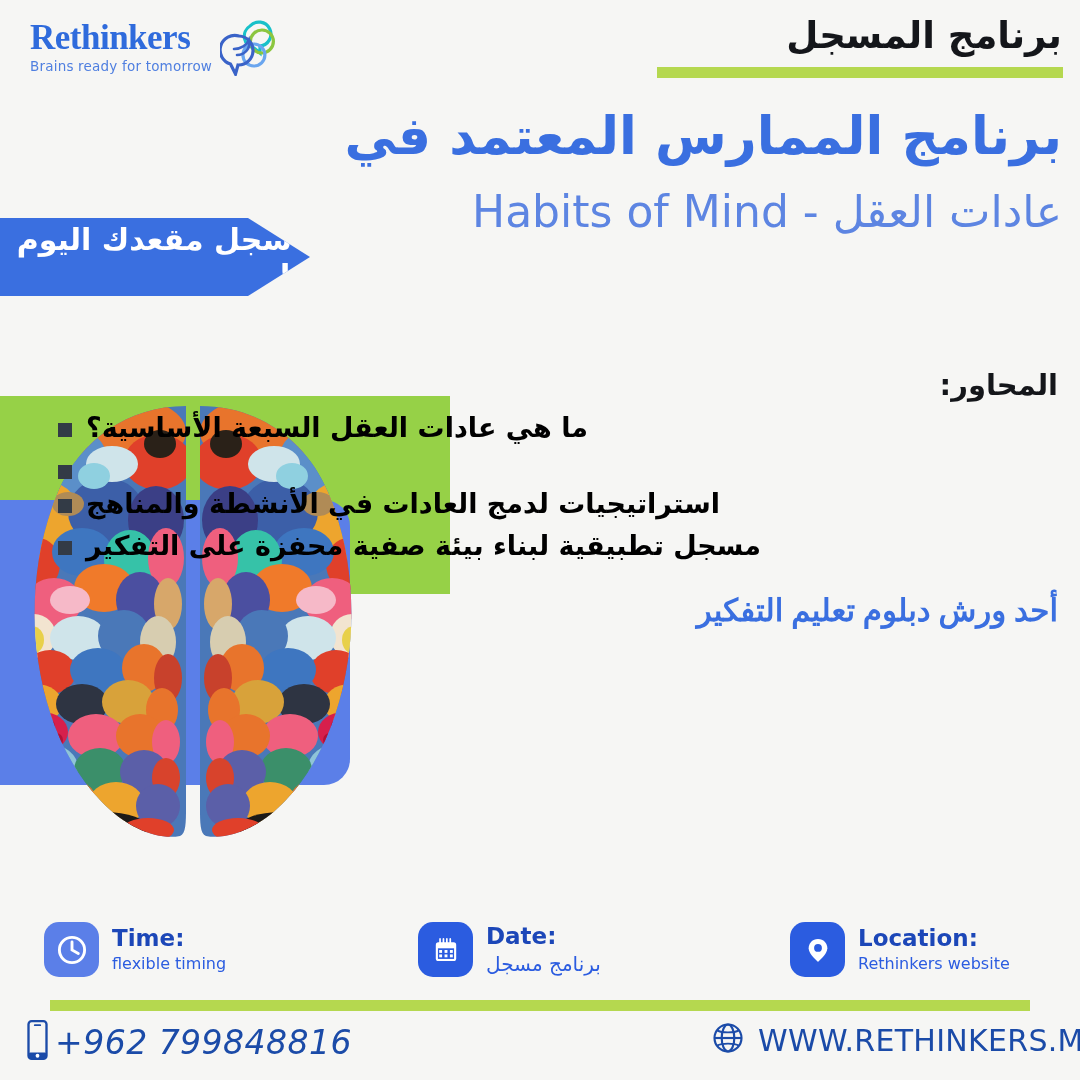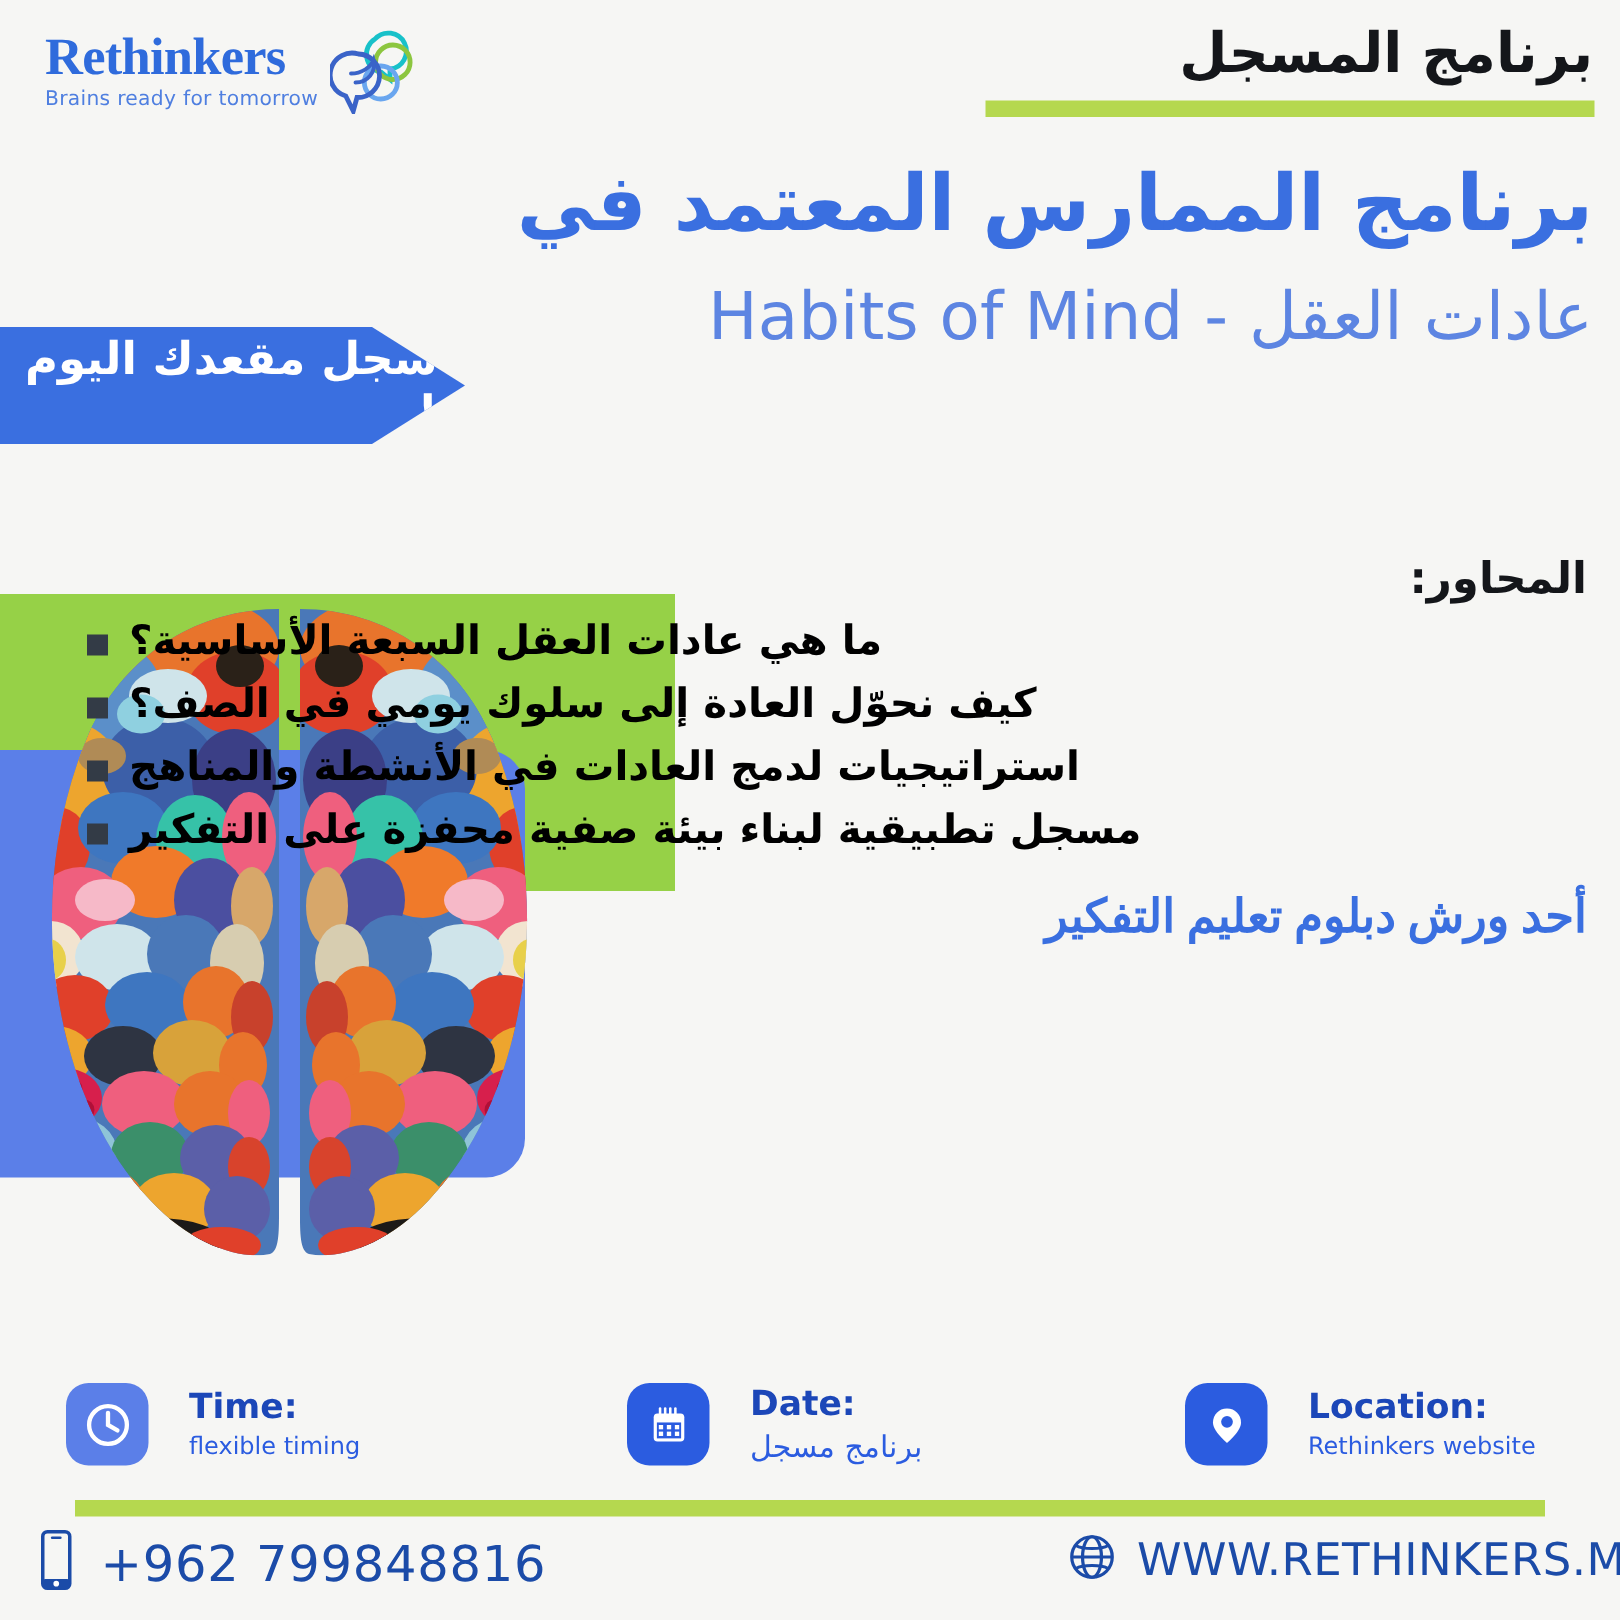--- a/index.html
+++ b/index.html
@@ -279,7 +279,6 @@
       <span class="bsq"></span>
     </li>
     <li>
-      <span class="btxt">كيف نحوّل العادة إلى سلوك يومي في الصف؟</span>
       <span class="bsq"></span>
     </li>
     <li>

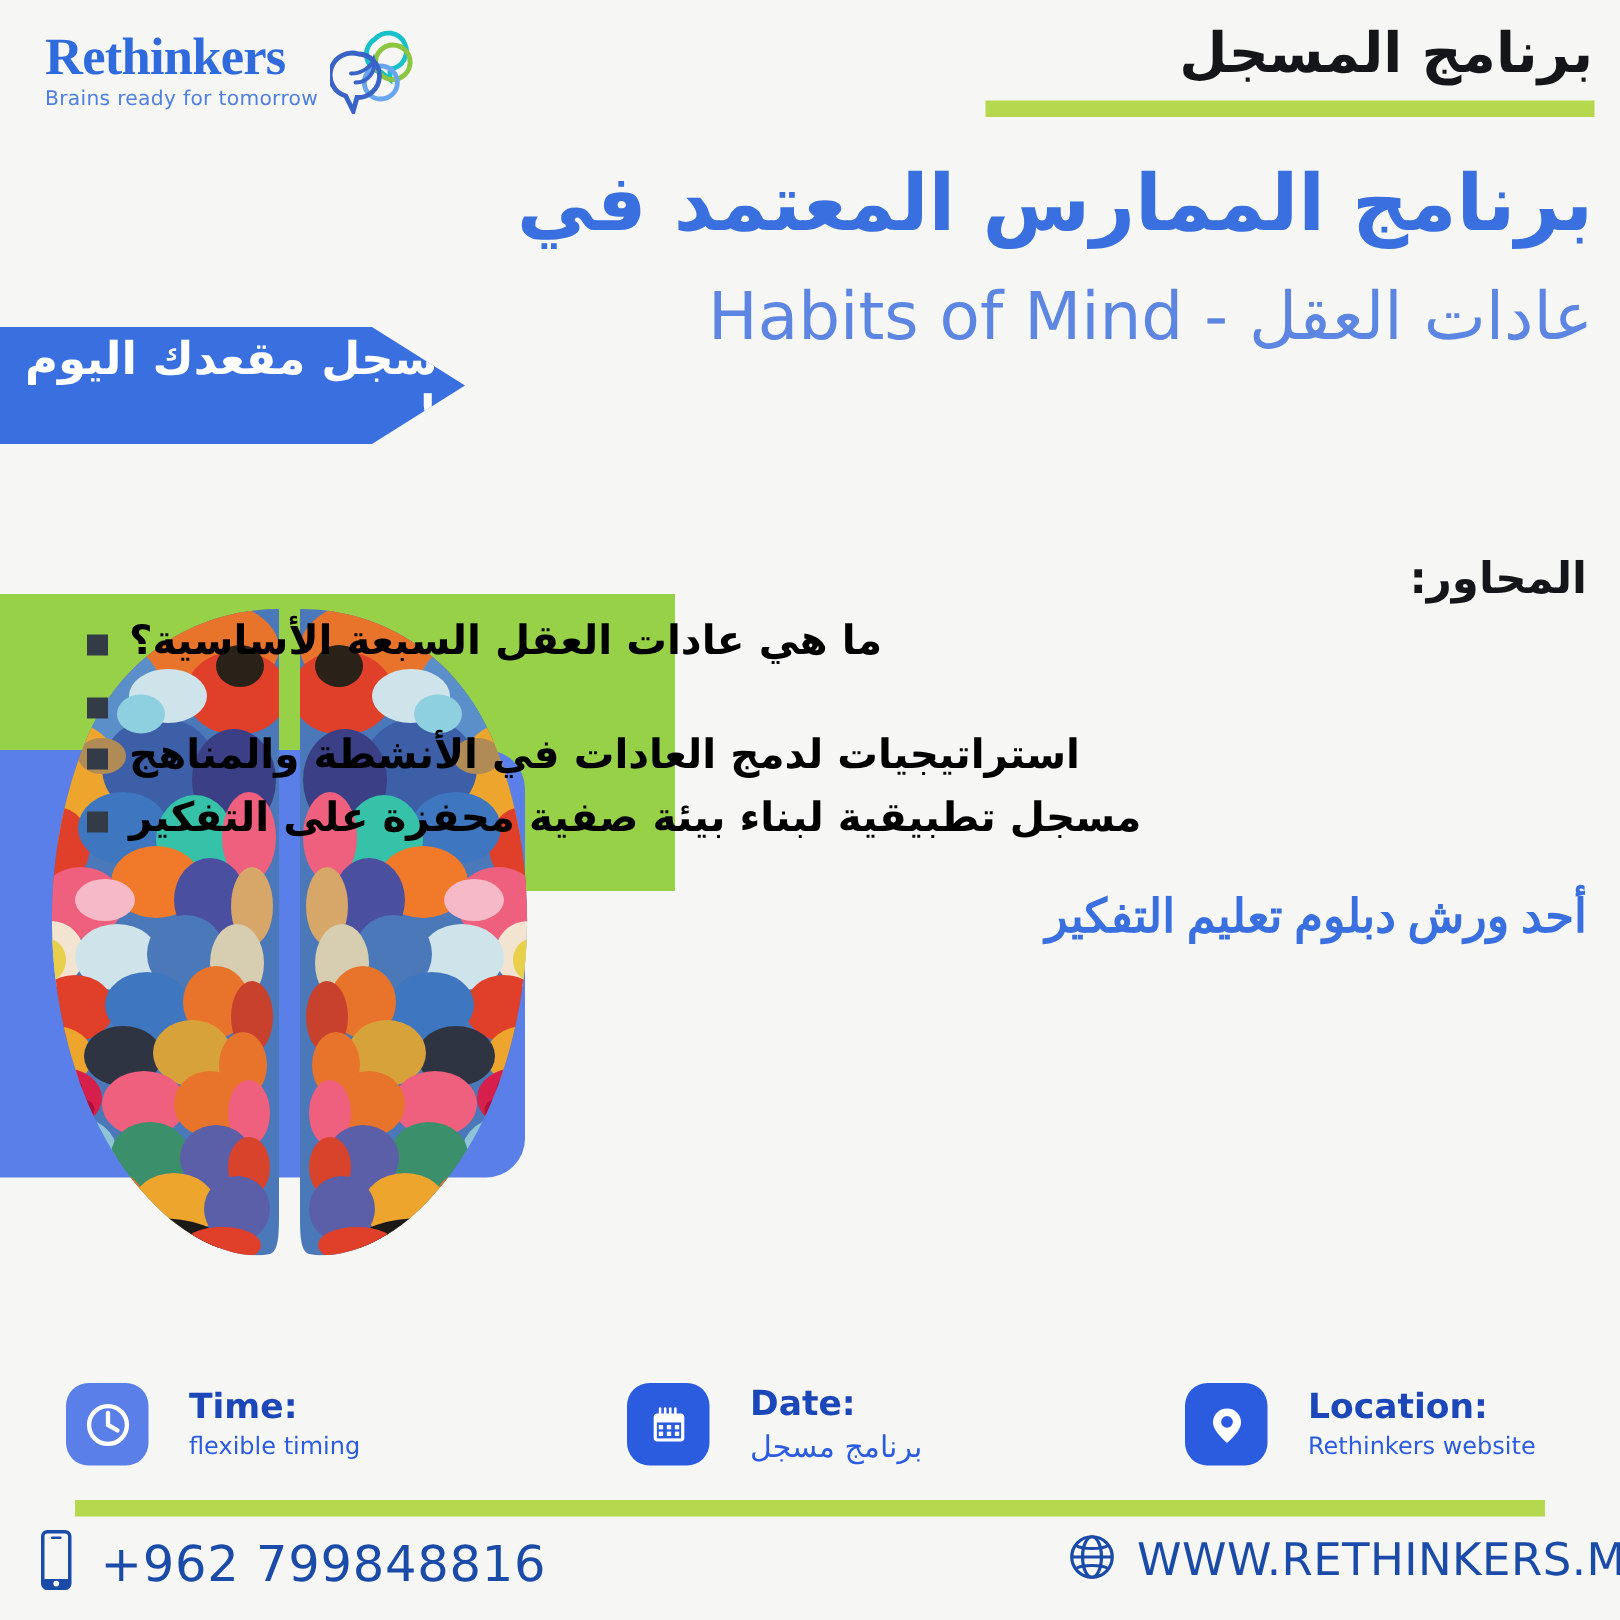--- a/index.html
+++ b/index.html
@@ -90,7 +90,7 @@
 
   
   .info-row{position:absolute;left:0;top:922px;width:1080px;height:76px;}
-  .info{position:absolute;display:flex;align-items:center;gap:27px;direction:ltr;}
+  .info{position:absolute;display:flex;align-items:center;gap:13px;direction:ltr;}
   .info-1{left:44px;top:0;}
   .info-2{left:418px;top:0;align-items:center;}
   .info-3{left:790px;top:0;}

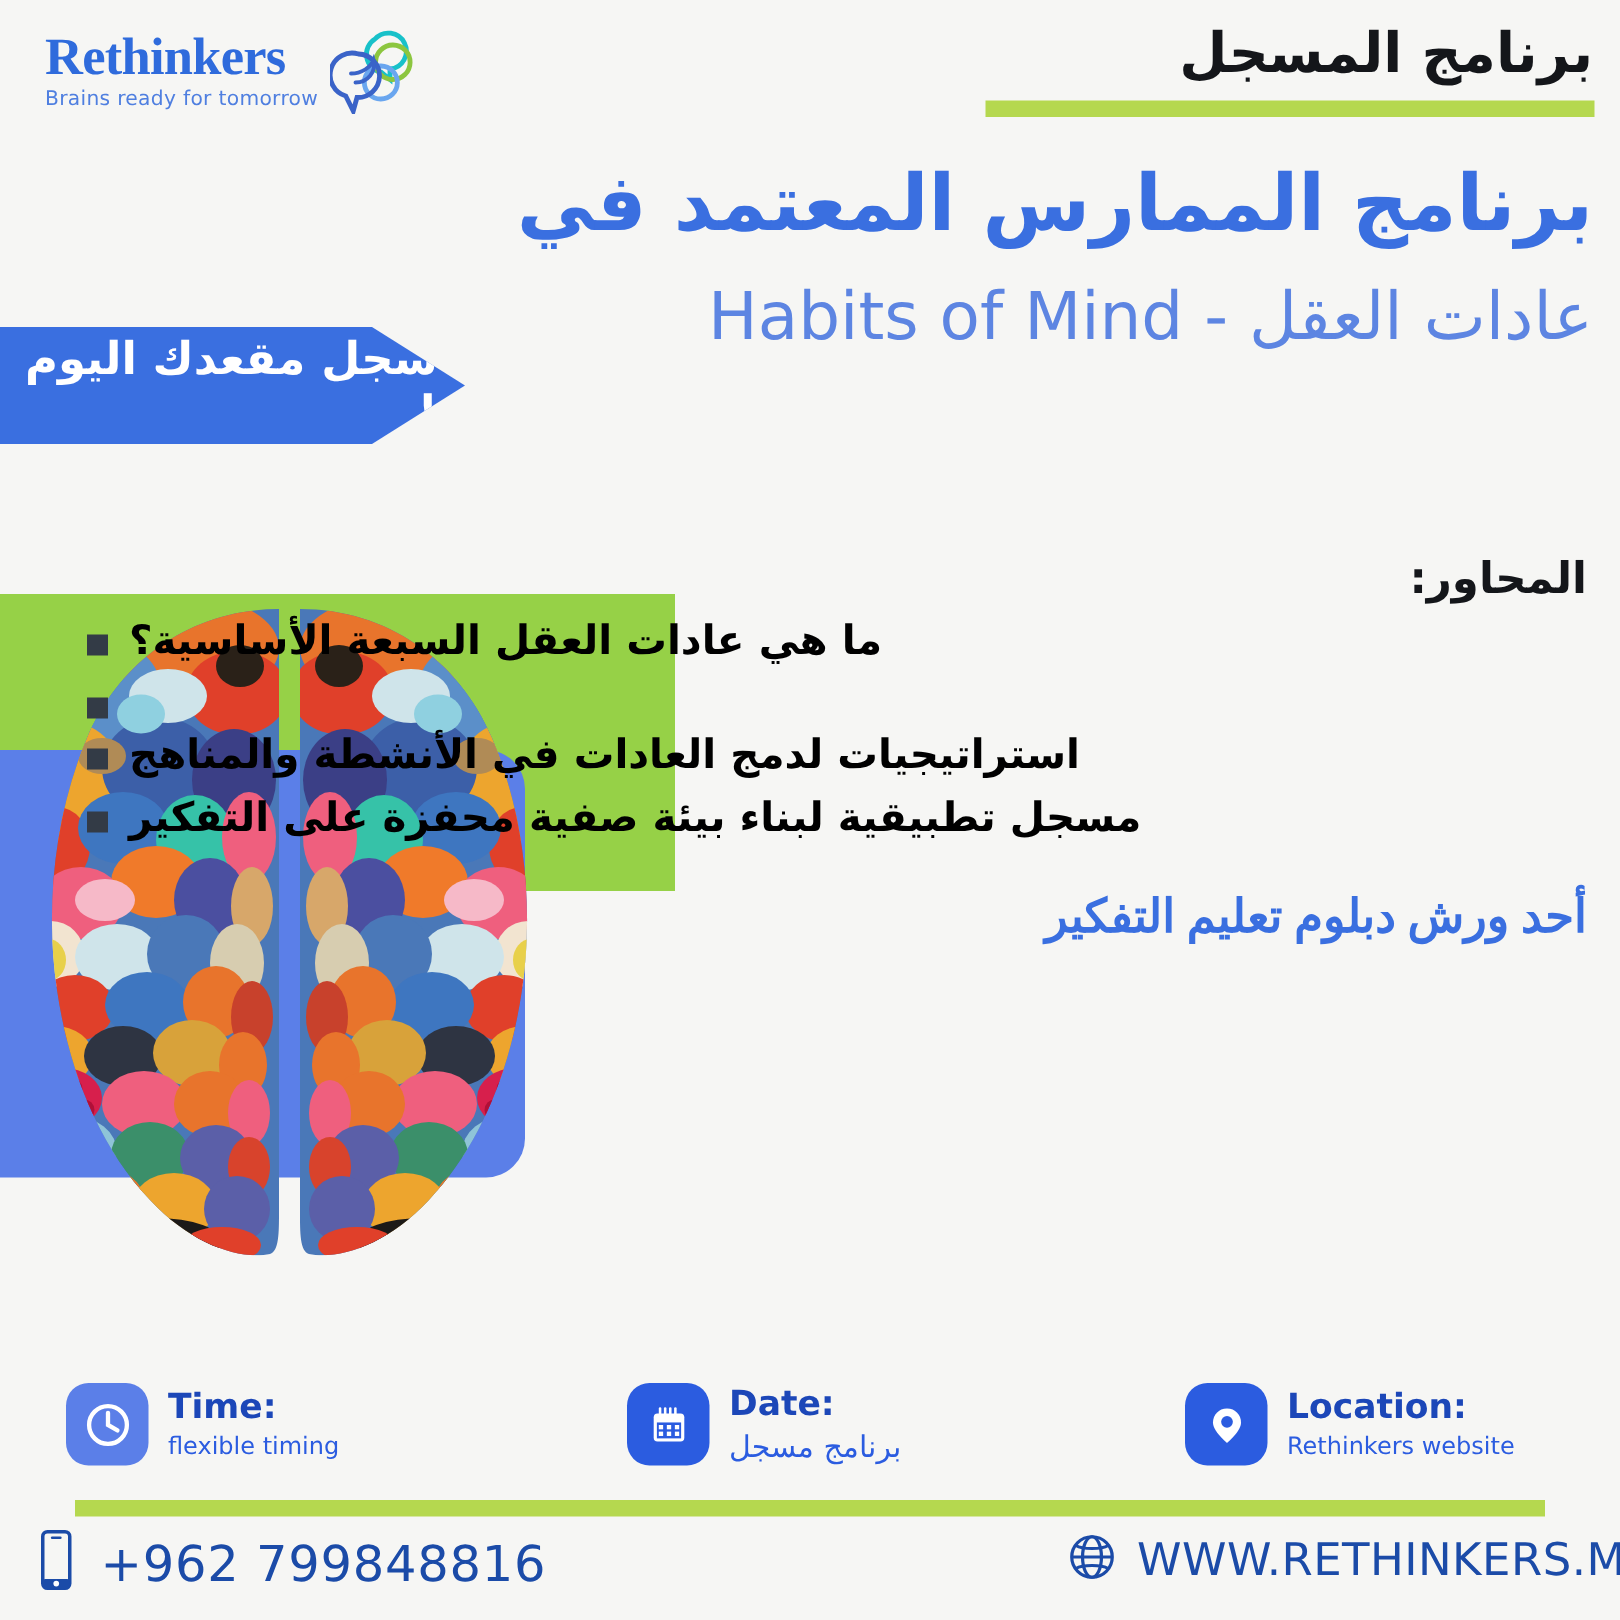--- a/index.html
+++ b/index.html
@@ -105,7 +105,7 @@
 
   
   .footer-rule{position:absolute;left:50px;top:1000px;width:980px;height:11px;background:#b5d84f;}
-  .phone{position:absolute;left:24px;top:1018px;display:flex;align-items:center;gap:16px;direction:ltr;}
+  .phone{position:absolute;left:24px;top:1018px;display:flex;align-items:center;gap:4px;direction:ltr;font-style:italic;}
   .phone-num{font-size:33px;color:#1b4ba8;font-family:"DejaVu Sans",sans-serif;letter-spacing:0.5px;}
   .site{position:absolute;left:710px;top:1020px;display:flex;align-items:center;gap:12px;direction:ltr;}
   .site-url{font-size:30px;color:#1b4ba8;font-family:"DejaVu Sans",sans-serif;letter-spacing:0.3px;}

